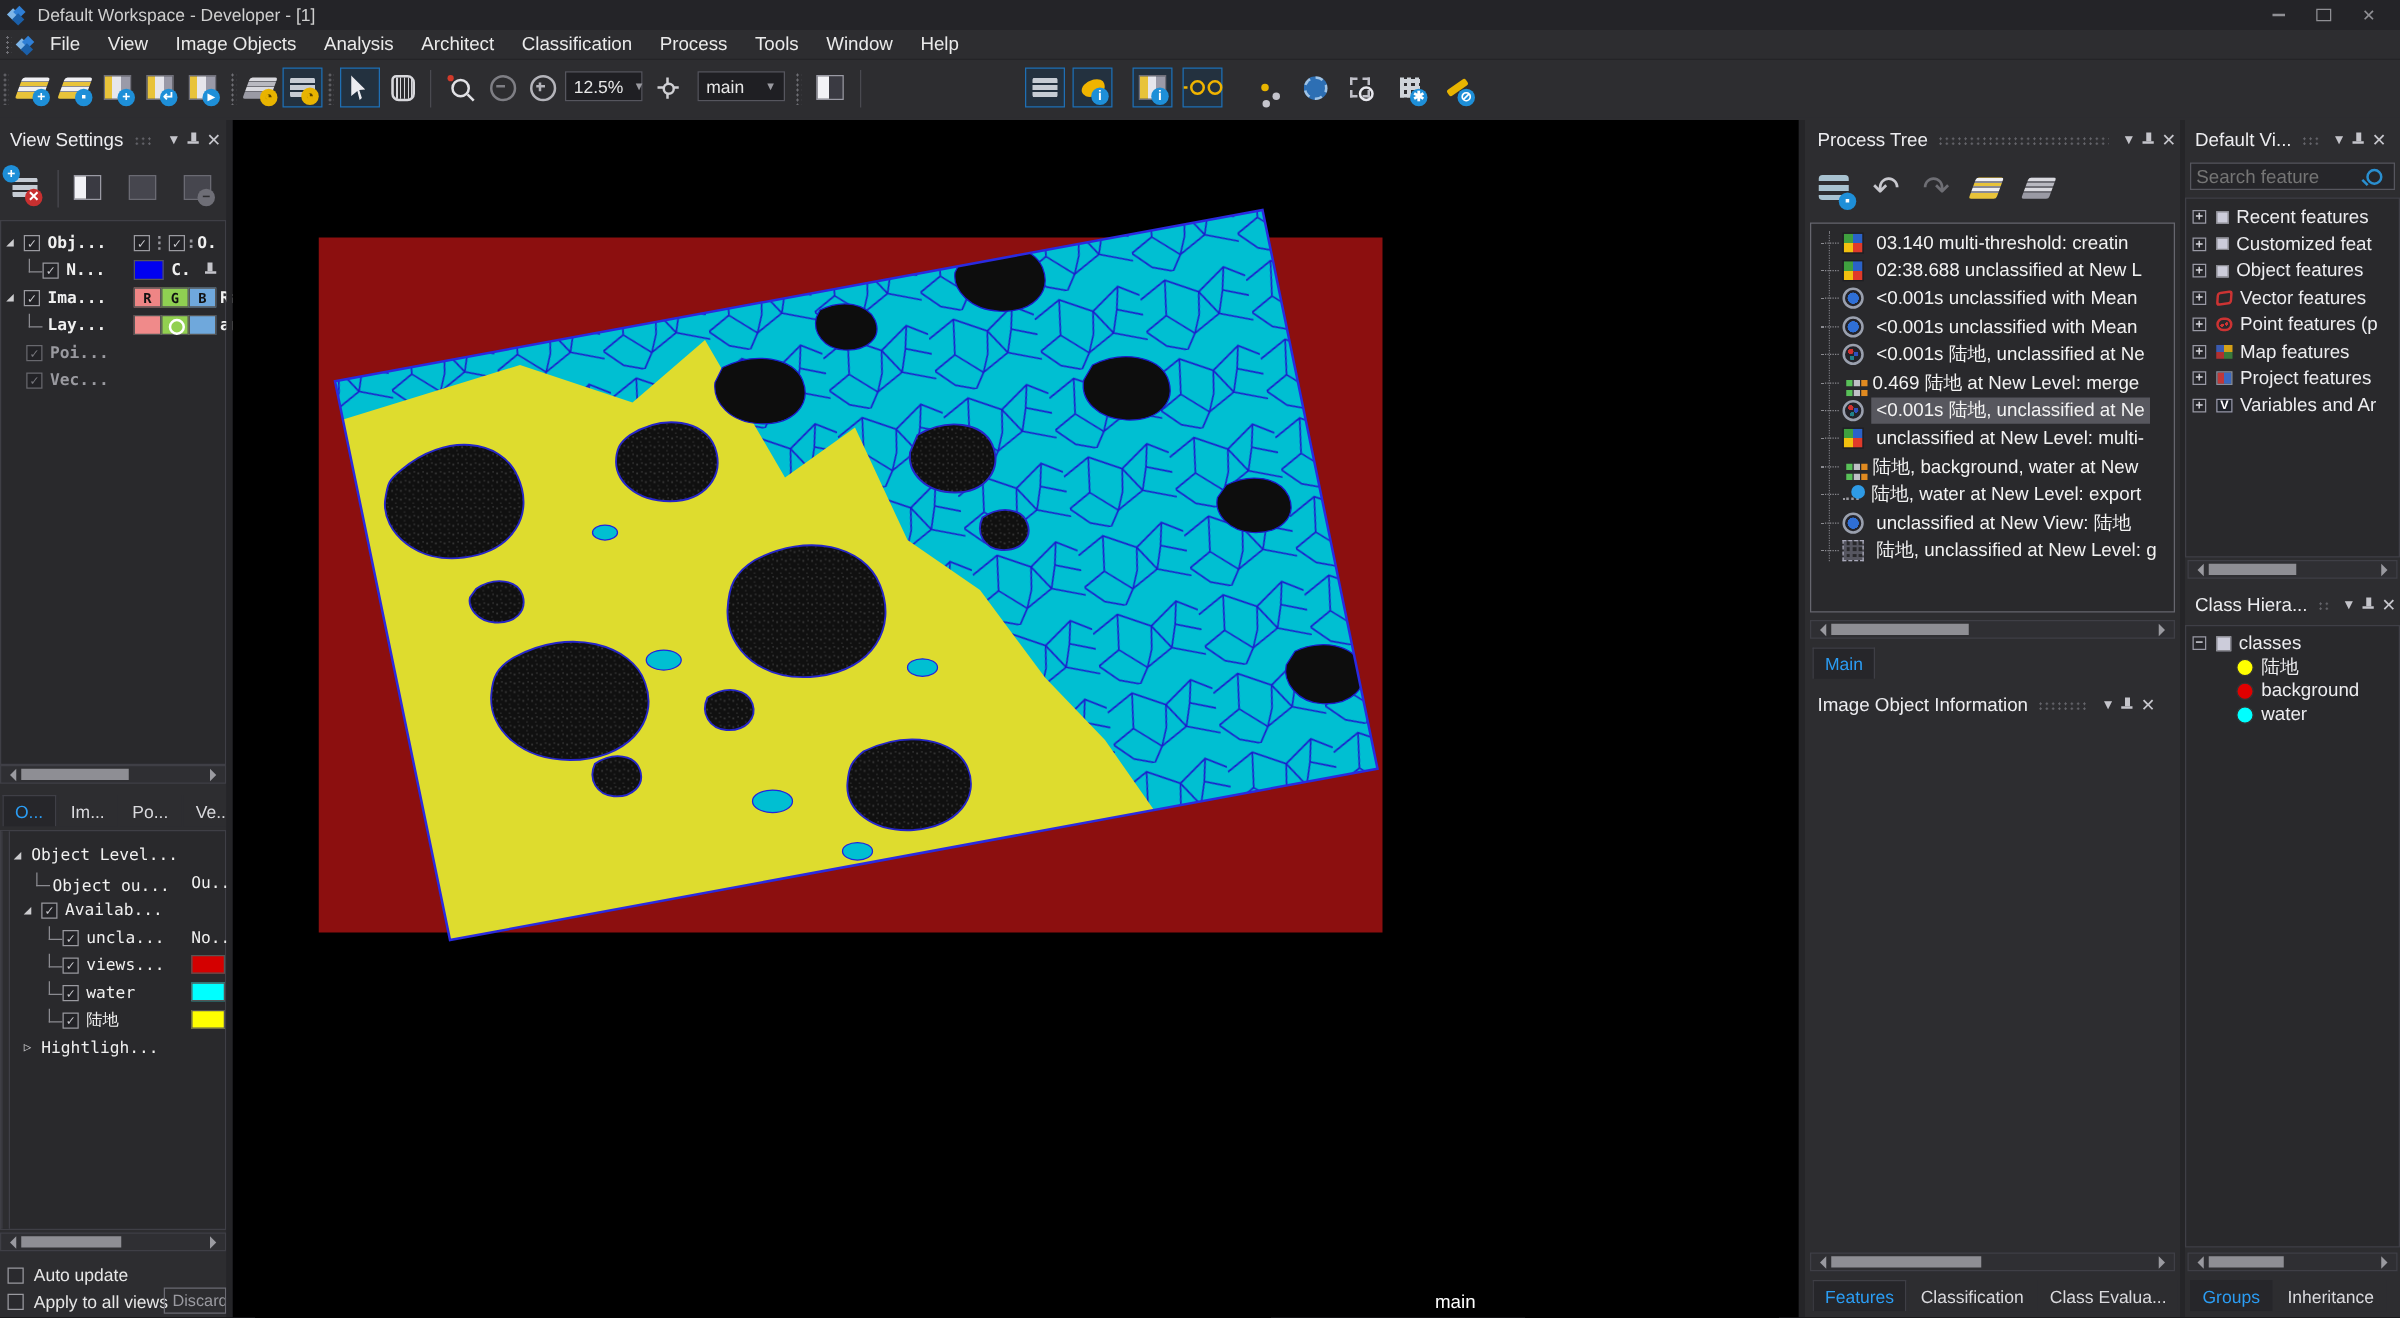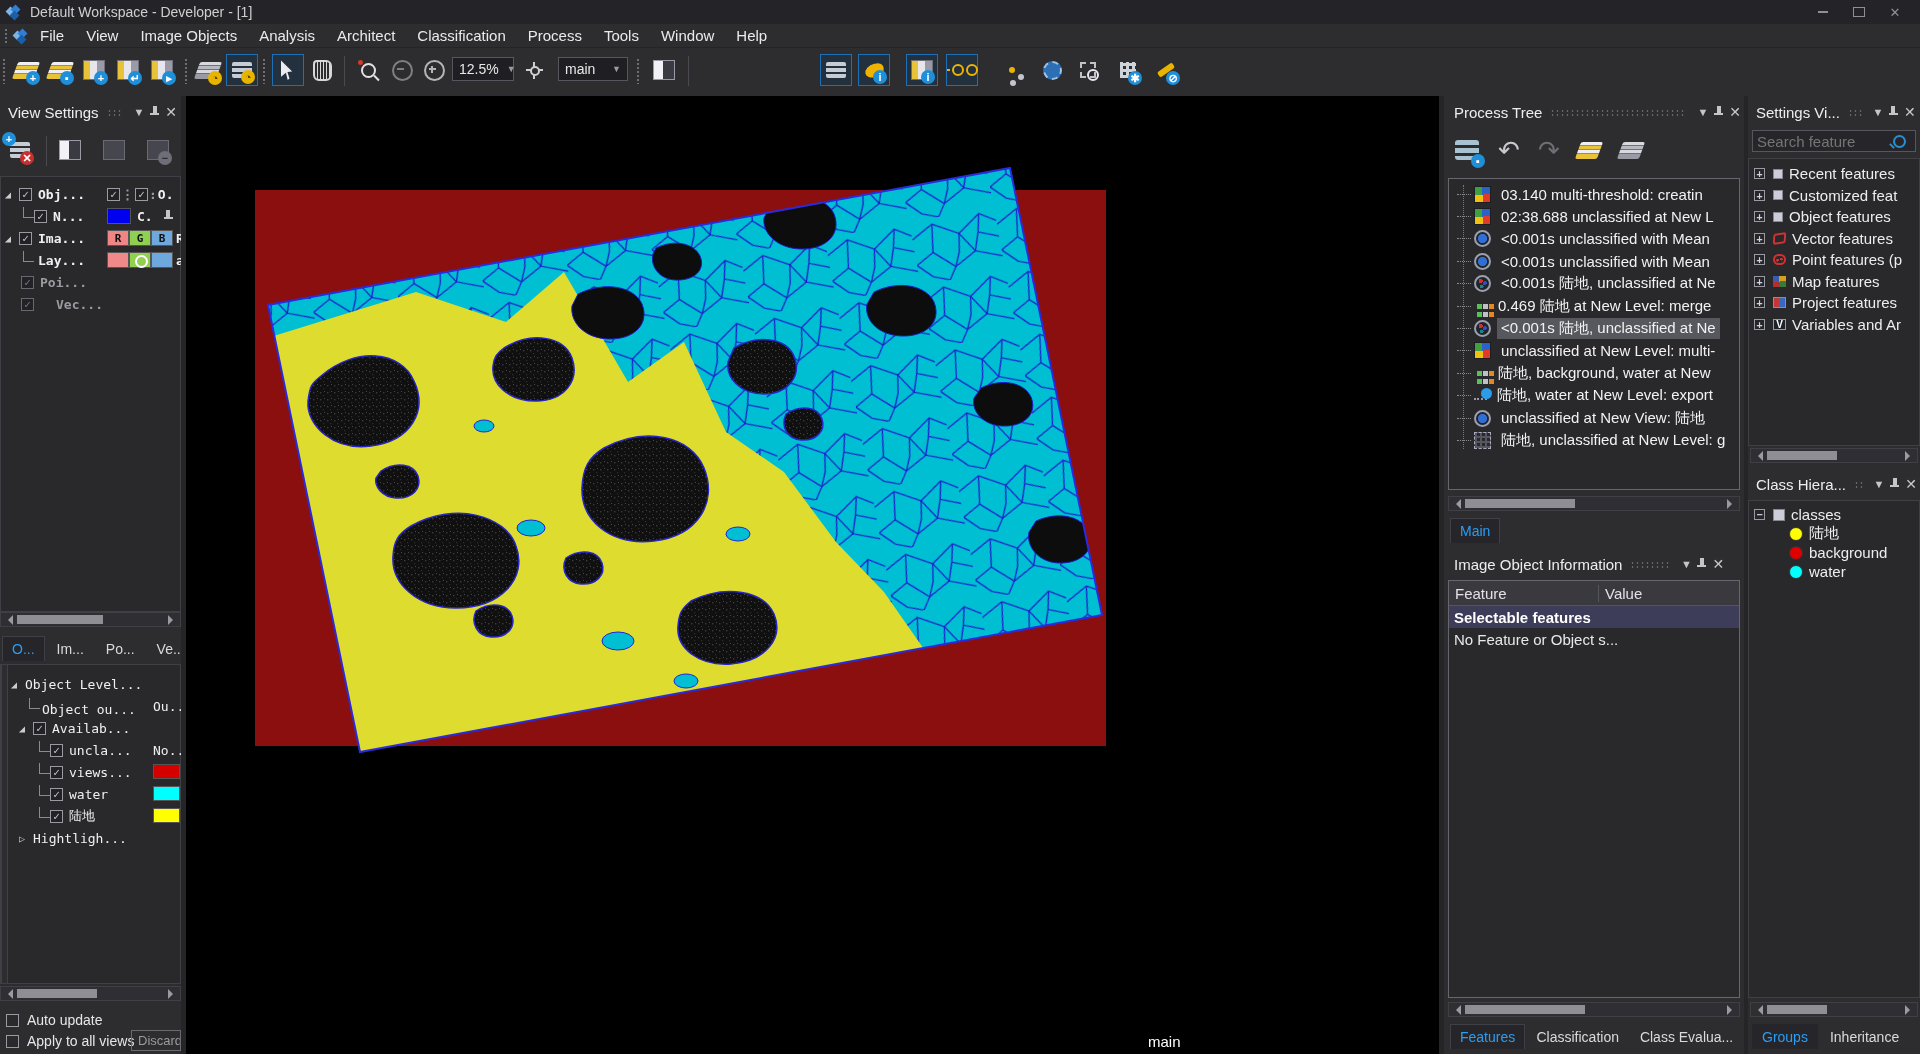--- a/index.html
+++ b/index.html
@@ -660,7 +660,7 @@
   </div>
 
   <div class="ptitle" style="left:1748px;top:100px;width:172px;">
-    <span style="padding-left:8px;">Settings Vi...</span>
+    <span style="padding-left:8px;">Default Vi...</span>
     <span class="grip" style="max-width:14px;"></span>
     <span class="tctl">▼</span>
     <span class="pin"></span>

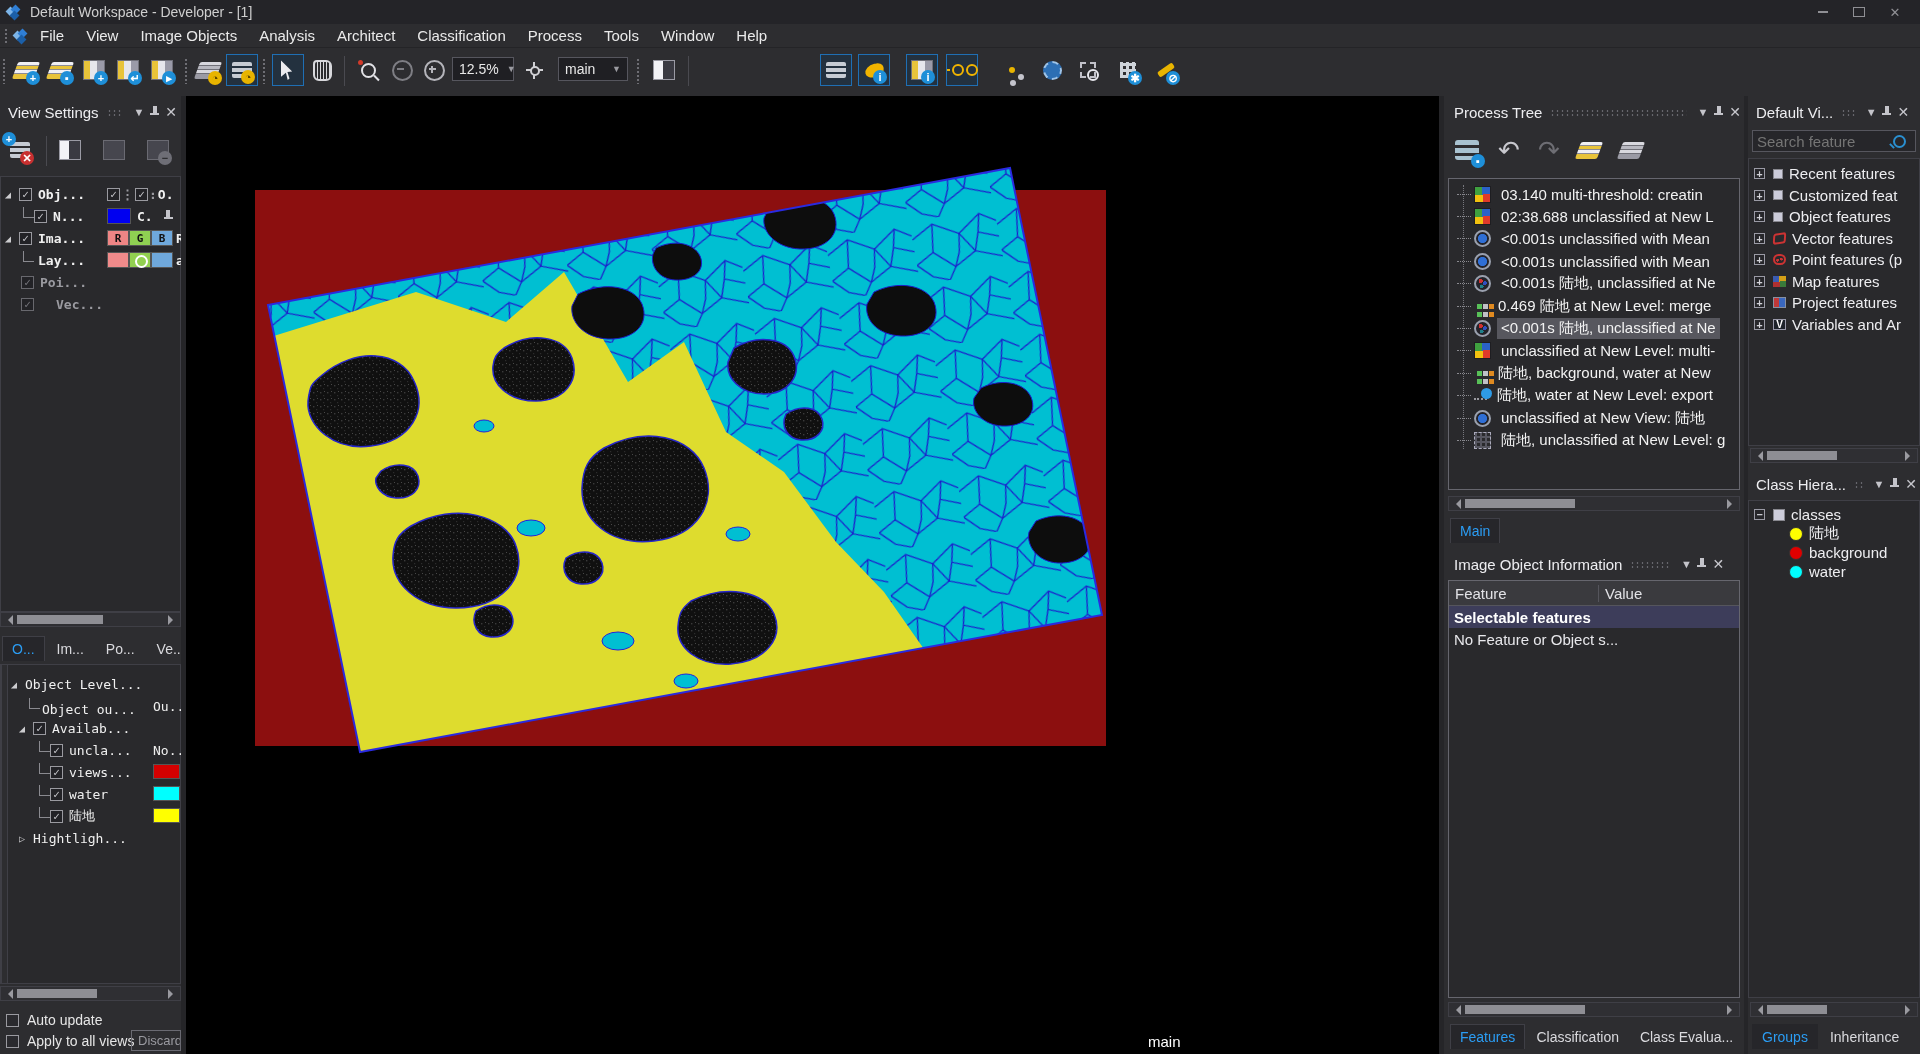--- a/index.html
+++ b/index.html
@@ -378,7 +378,7 @@
     </div>
     <div class="vt dimtx" style="left:20px;top:116px;">
       <span class="cb d2im dim">✓</span>
-      <span style="margin-left:22px;">Vec...</span>
+      <span style="margin-left:6px;">Vec...</span>
     </div>
   </div>
 

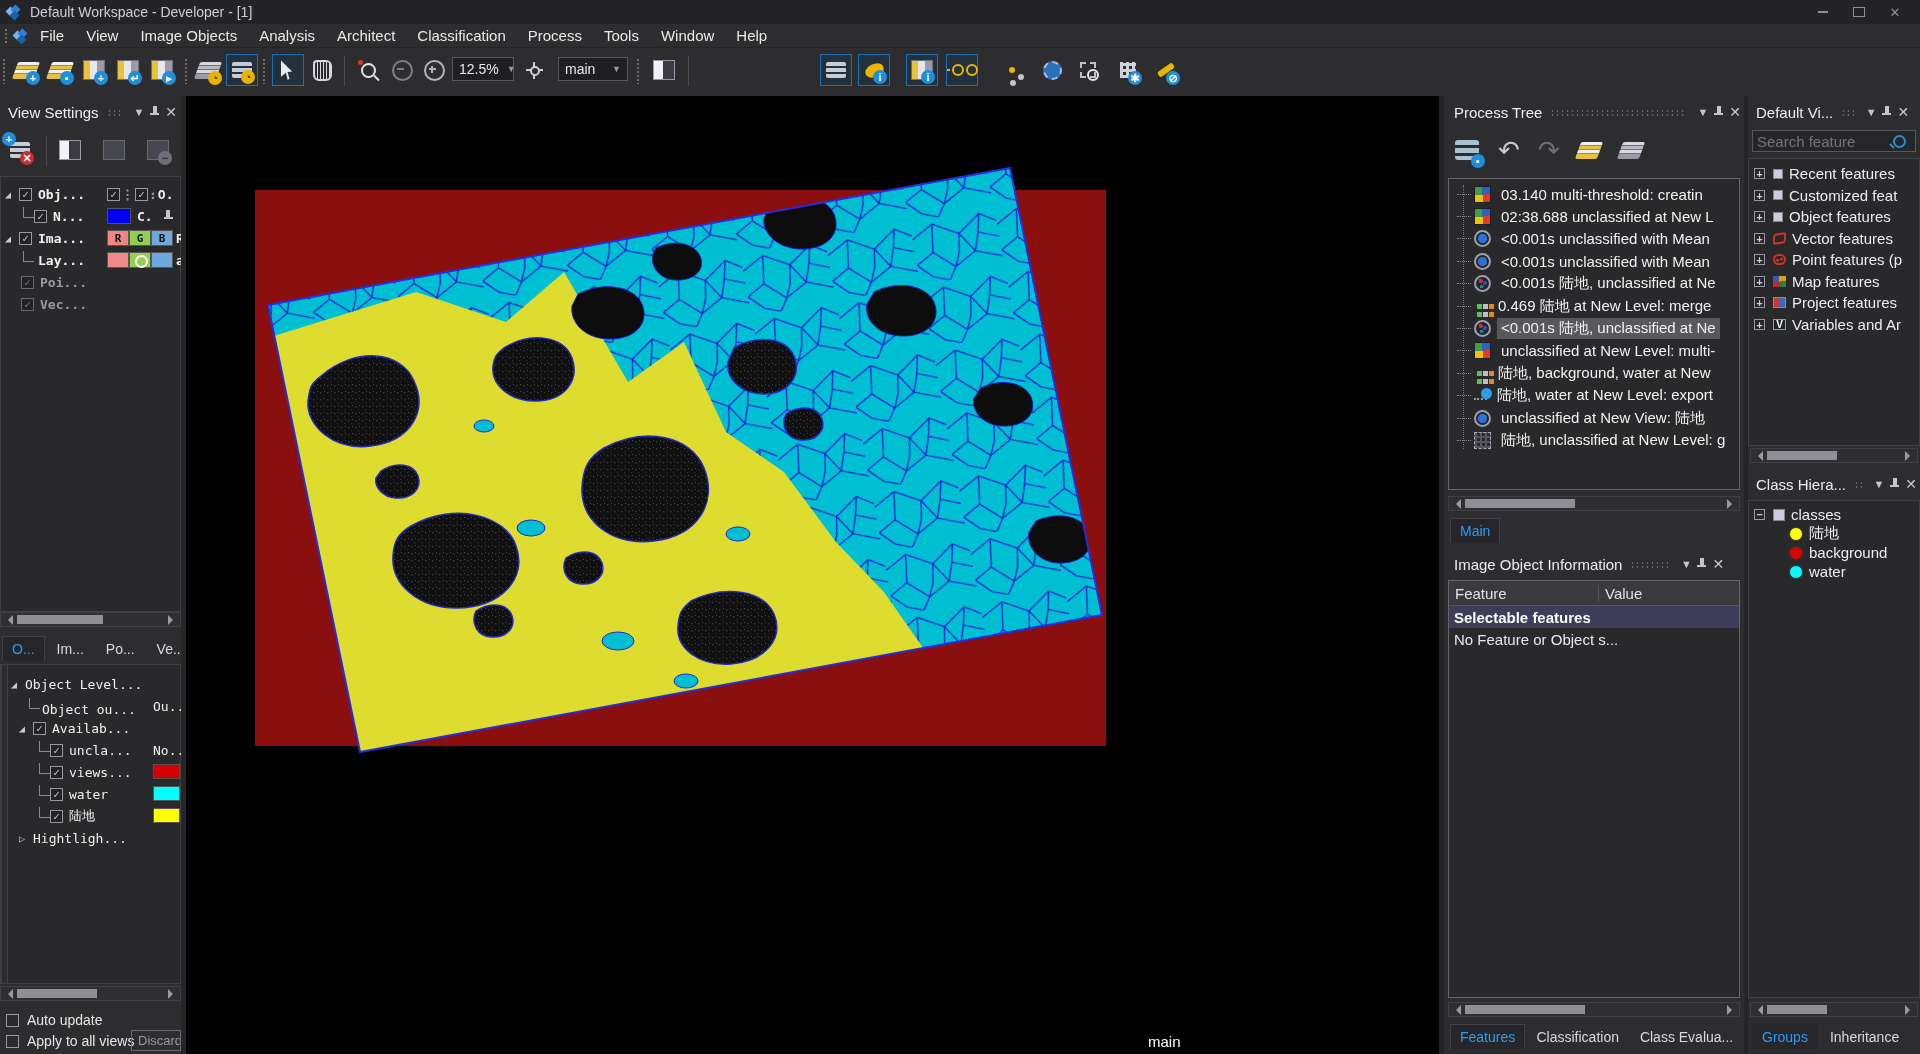--- a/index.html
+++ b/index.html
@@ -635,18 +635,6 @@
     <span class="pin"></span>
     <span class="closex">✕</span>
   </div>
-  <div class="boxp" style="left:1448px;top:580px;width:292px;height:418px;border-color:#66666e;">
-    <div style="display:flex;height:24px;background:#3a3a3e;border-bottom:1px solid #55555c;font-size:15px;color:#e2e2e6;align-items:center;">
-      <span style="width:150px;padding-left:6px;border-right:1px solid #55555c;box-sizing:border-box;">Feature</span>
-      <span style="flex:1;padding-left:6px;">Value</span>
-    </div>
-    <div style="height:22px;background:#3d3d5a;font:700 15px 'Liberation Sans',sans-serif;color:#ffffff;display:flex;align-items:center;padding-left:5px;">
-      <span>Selectable features</span>
-    </div>
-    <div style="height:22px;font-size:15px;color:#e8e8ec;display:flex;align-items:center;padding-left:5px;">
-      <span>No Feature or Object s...</span>
-    </div>
-  </div>
 
   <div class="hscroll" style="left:1448px;top:1002px;width:292px;">
     <span class="sb-l"></span>

